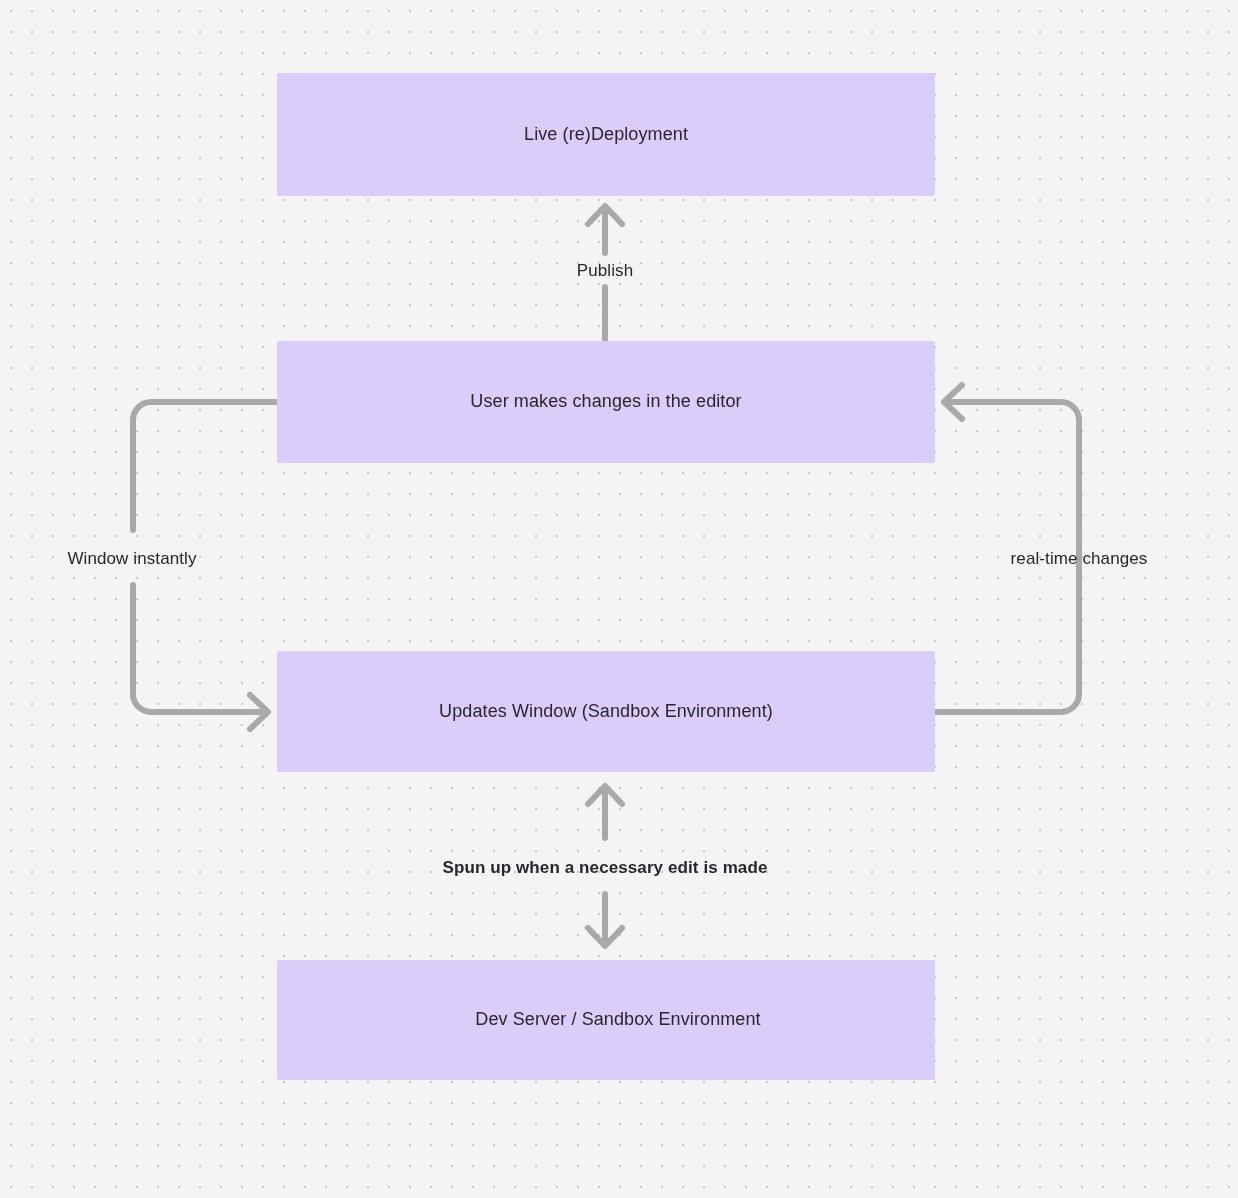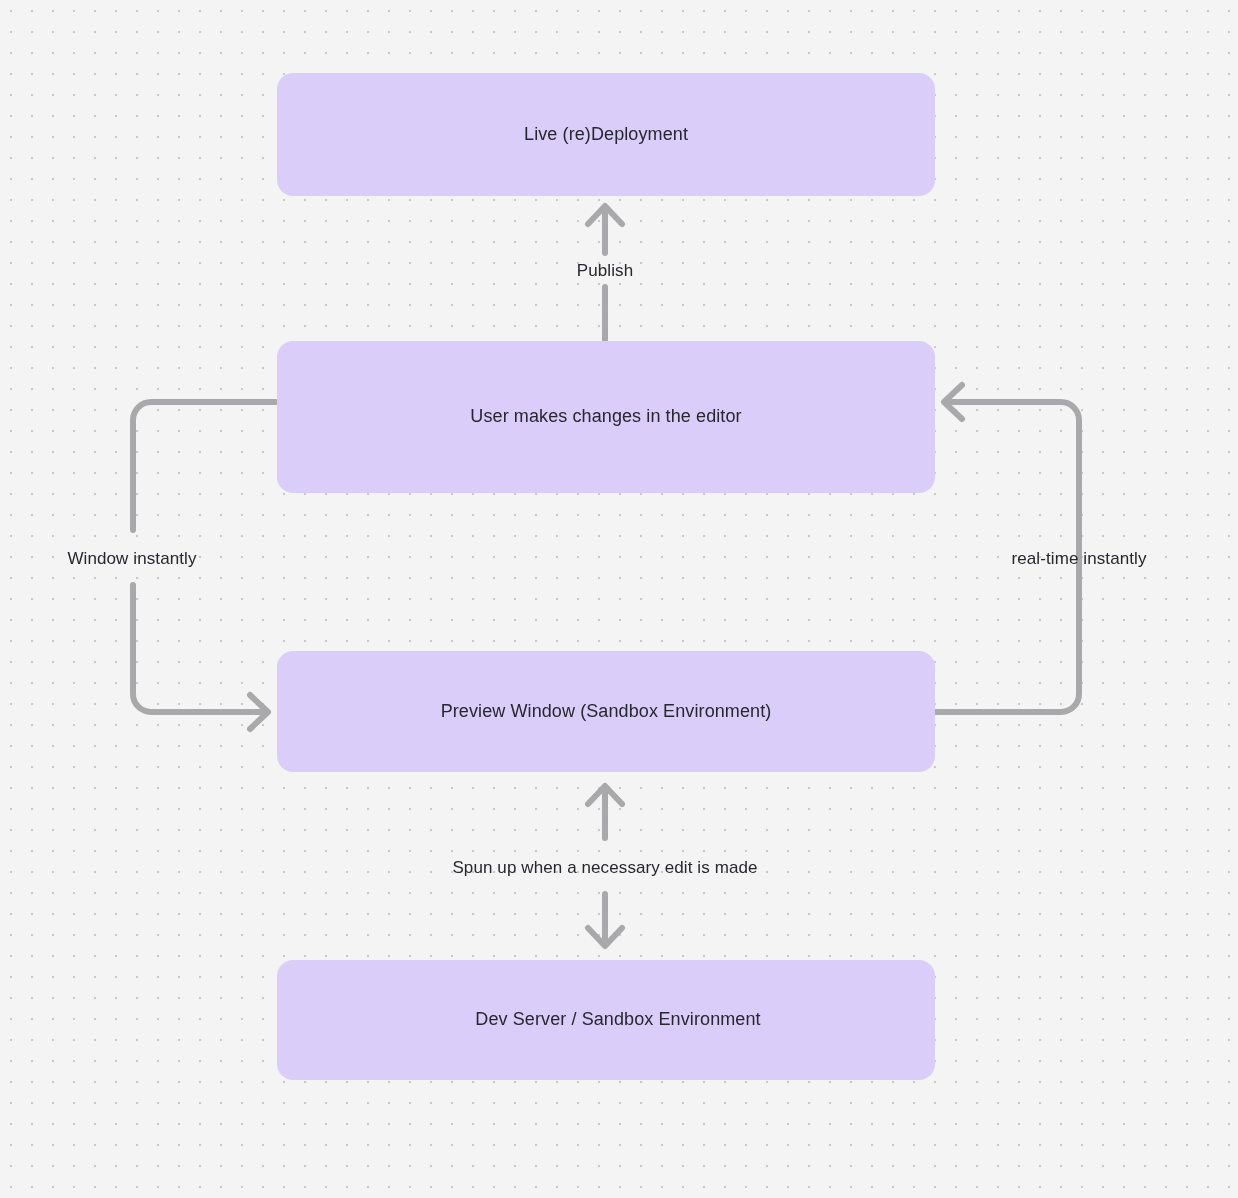--- a/index.html
+++ b/index.html
@@ -32,7 +32,7 @@
     align-items: center;
     justify-content: center;
     background: #dbcdf9;
-    border-radius: 16px;
+    border-radius: 2px;
     box-sizing: border-box;
   }
   .node-label {

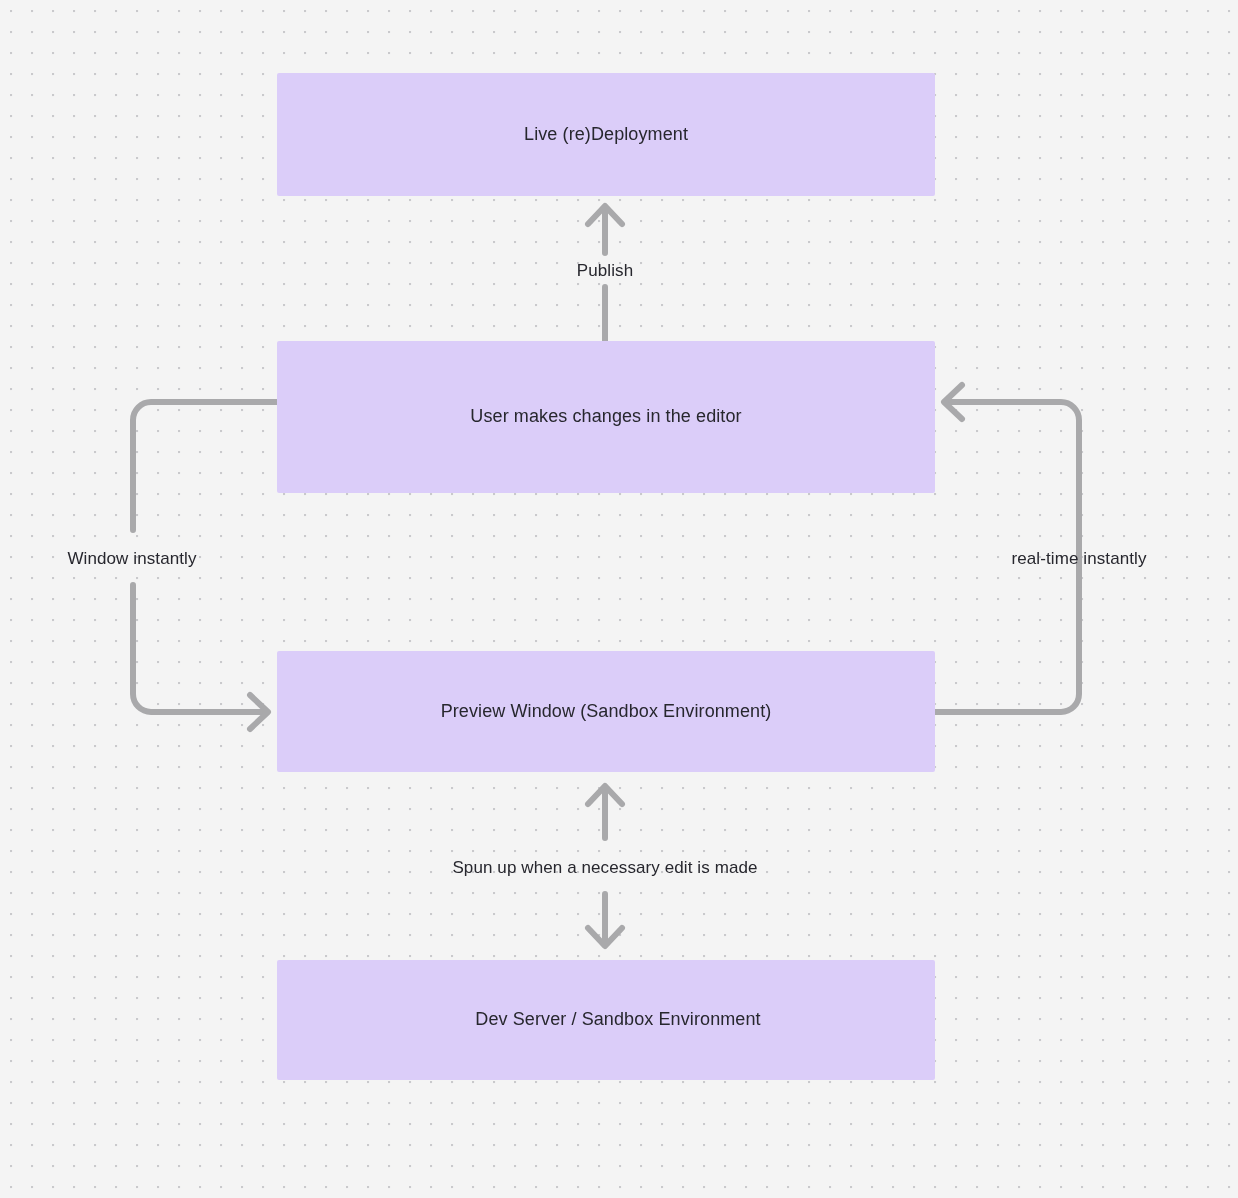--- a/index.html
+++ b/index.html
@@ -96,7 +96,7 @@
     <span class="node-label">Live (re)Deployment</span>
   </div>
 
-  <div class="node" style="left:277px; top:341px; width:658px; height:152px;">
+  <div class="node" style="left:277px; top:341px; width:658px; height:122px;">
     <span class="node-label">User makes changes in the editor</span>
   </div>
 

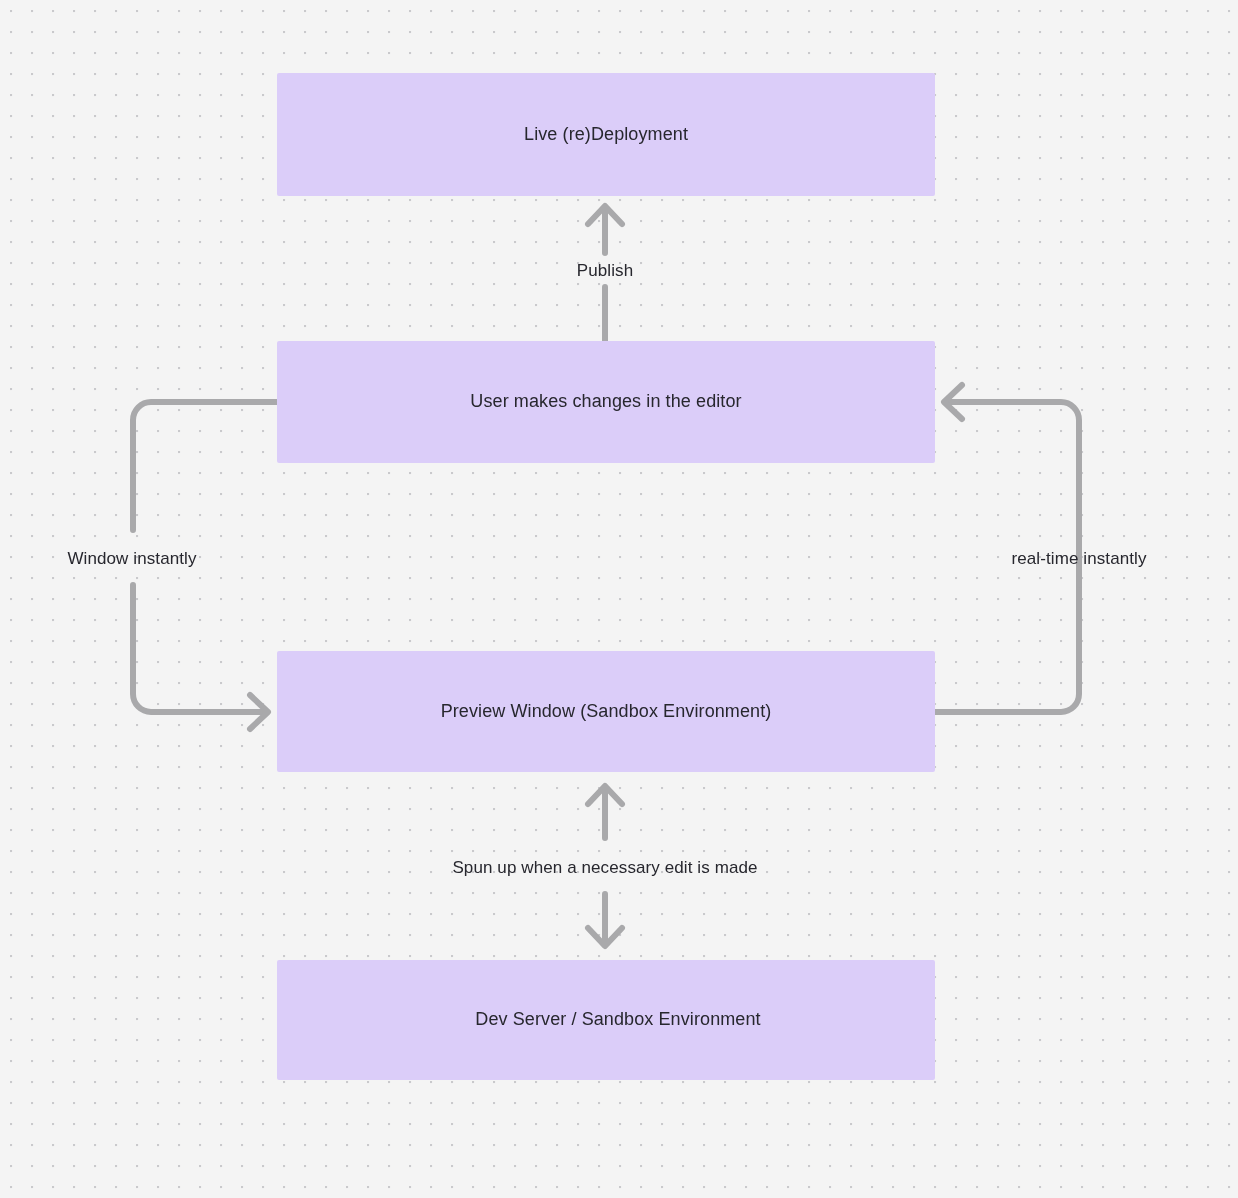--- a/index.html
+++ b/index.html
@@ -112,7 +112,7 @@
 
   <div class="edge-label center" style="left:132px; top:558px;">Window instantly</div>
 
-  <div class="edge-label center" style="left:1079px; top:558px;">real-time instantly</div>
+  <div class="edge-label center" style="left:1079px; top:558px;">real-time changes</div>
 
   <div class="edge-label center" style="left:605px; top:867px;">Spun up when a necessary edit is made</div>
 

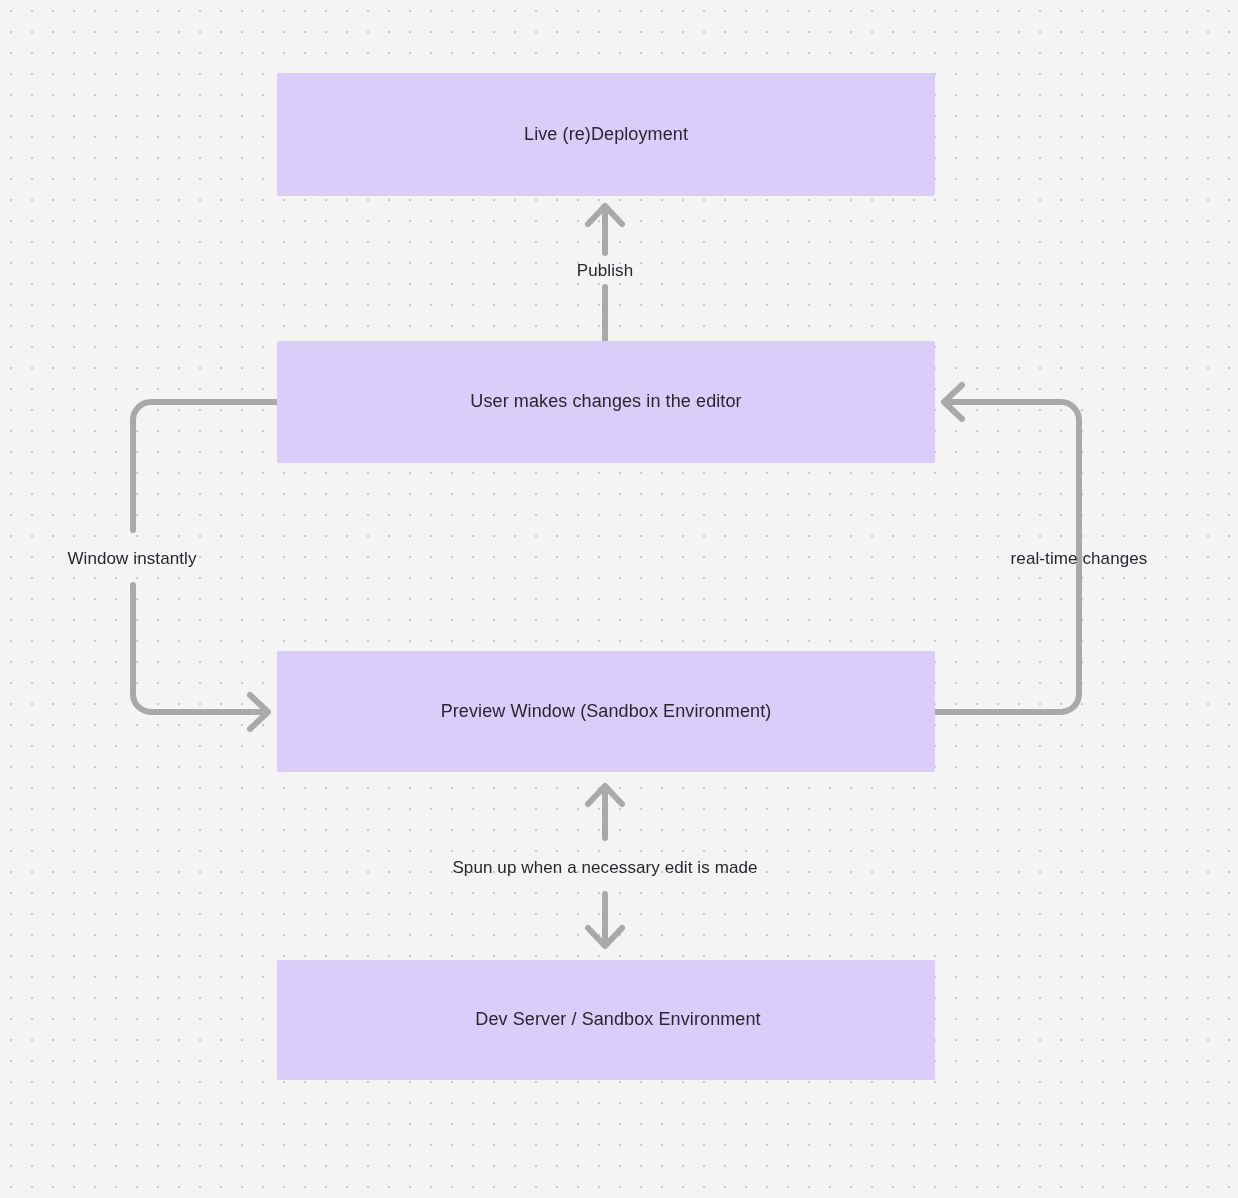--- a/index.html
+++ b/index.html
@@ -101,7 +101,7 @@
   </div>
 
   <div class="node" style="left:277px; top:651px; width:658px; height:121px;">
-    <span class="node-label">Preview Window (Sandbox Environment)</span>
+    <span class="node-label">Updates Window (Sandbox Environment)</span>
   </div>
 
   <div class="node" style="left:277px; top:960px; width:658px; height:120px;padding-left:24px;">

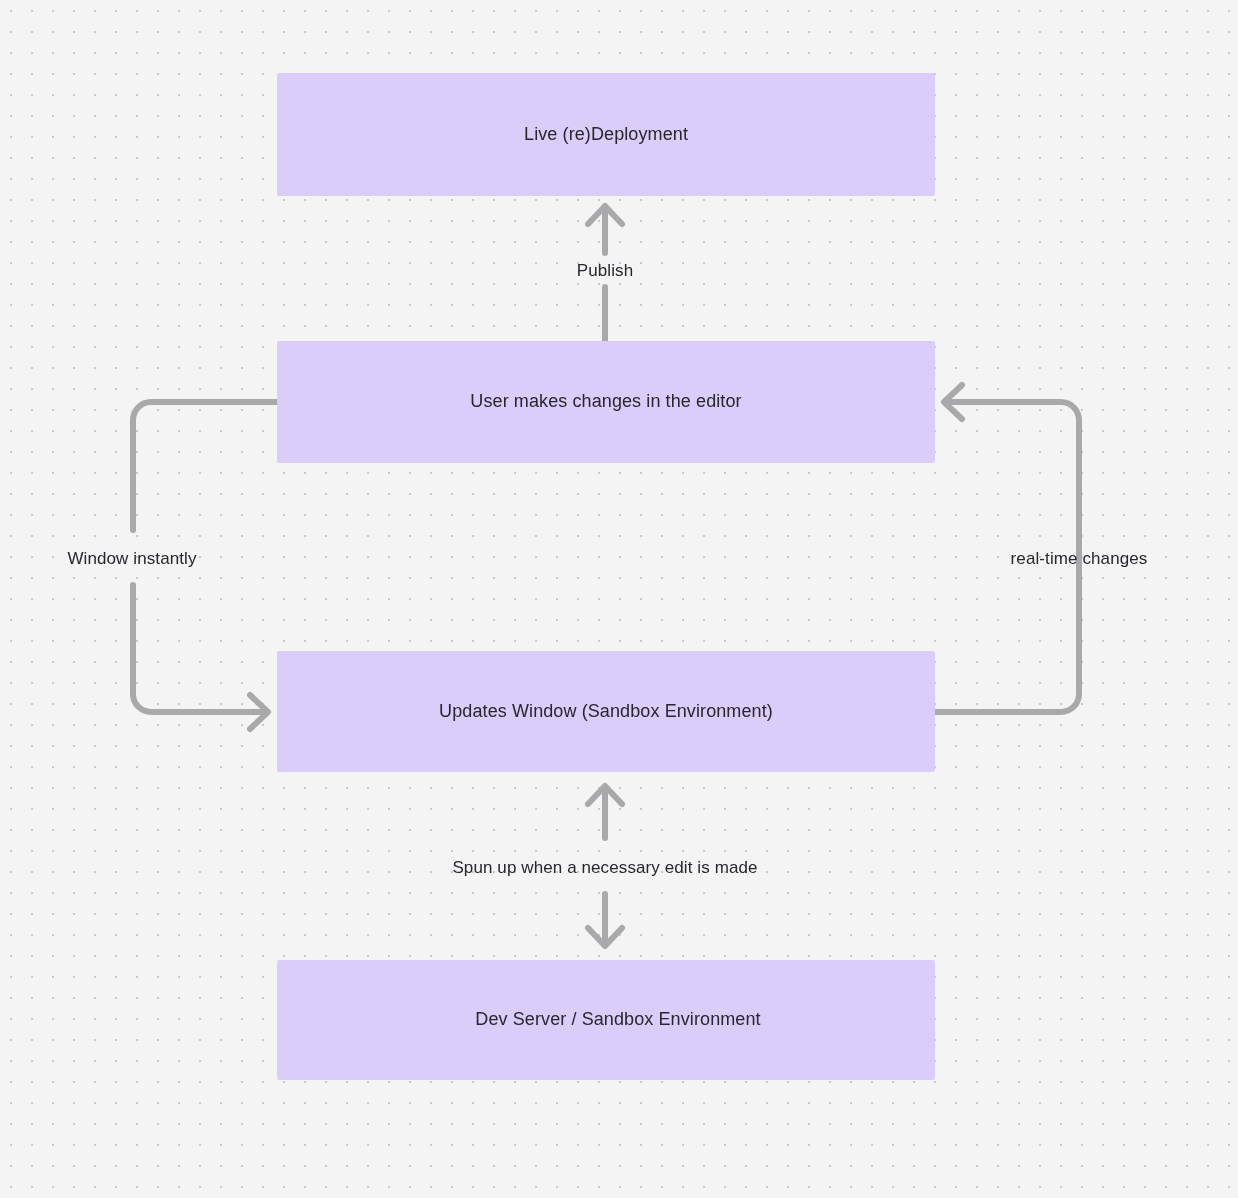--- a/index.html
+++ b/index.html
@@ -114,7 +114,7 @@
 
   <div class="edge-label center" style="left:1079px; top:558px;">real-time changes</div>
 
-  <div class="edge-label center" style="left:605px; top:867px;">Spun up when a necessary edit is made</div>
+  <div class="edge-label center" style="left:605px; top:867px;font-weight:bold;">Spun up when a necessary edit is made</div>
 
 </div>
 

